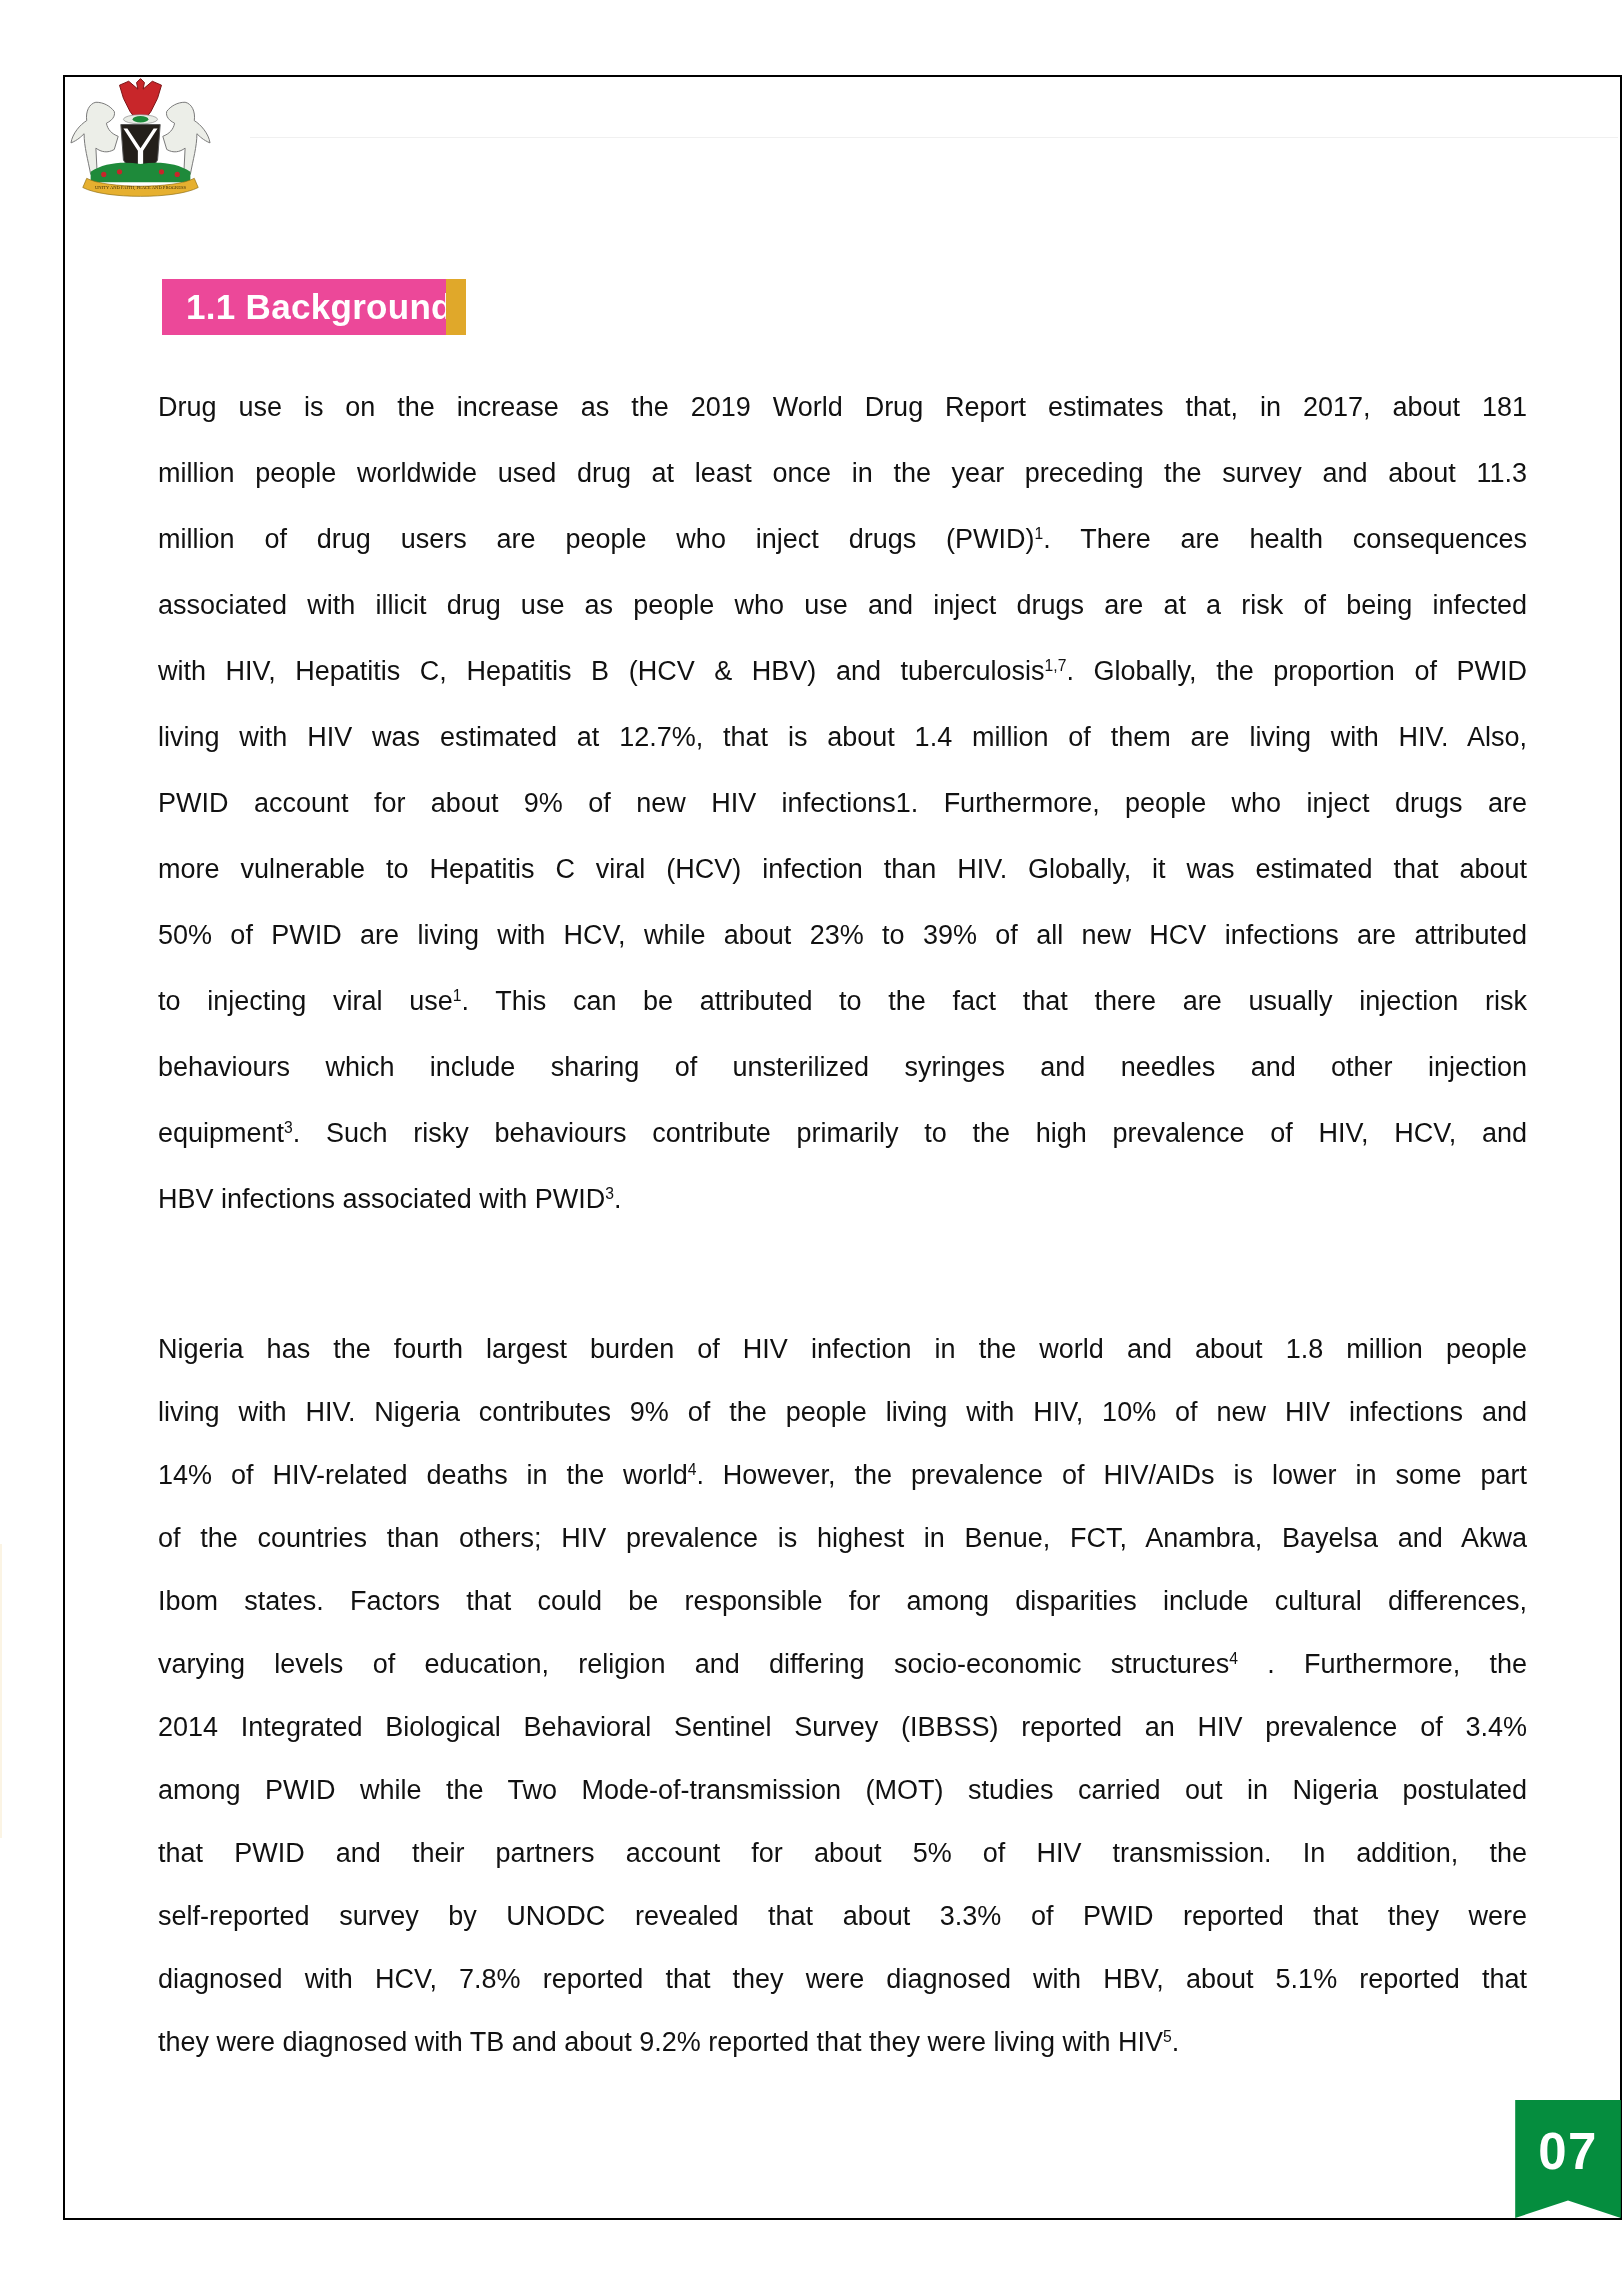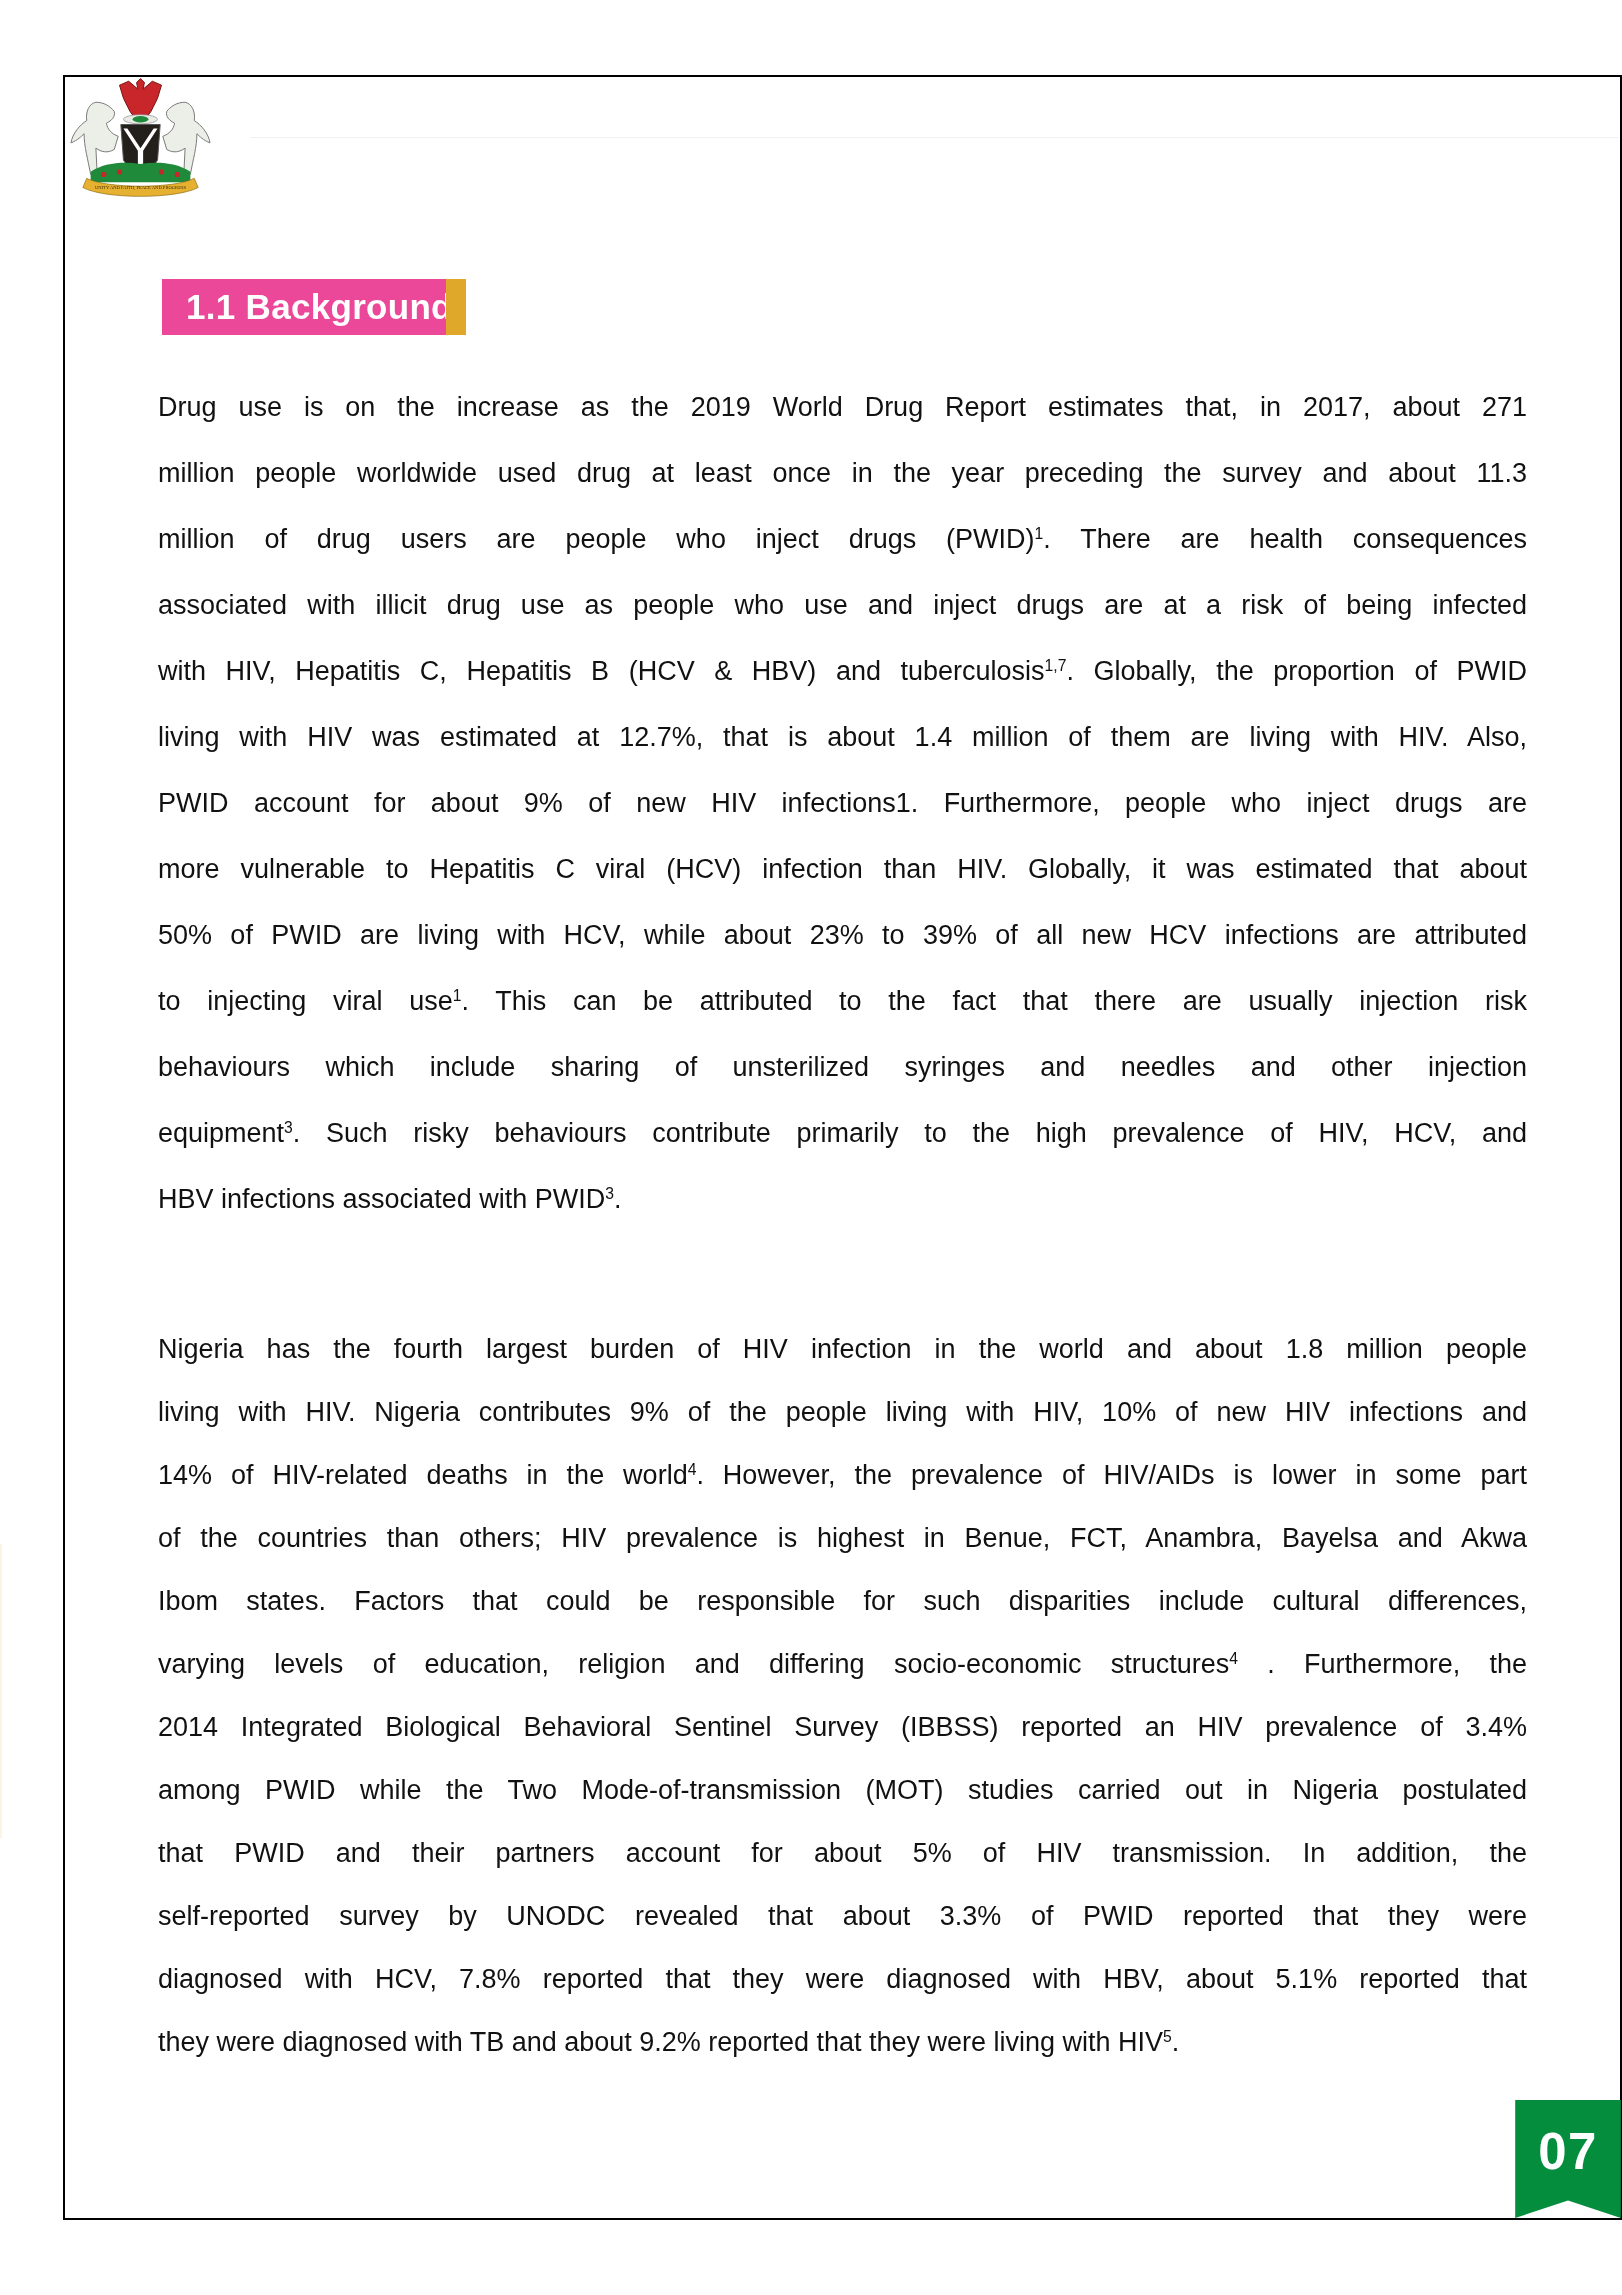--- a/index.html
+++ b/index.html
@@ -95,7 +95,7 @@
 </div>
 
 <div class="body-text p1" id="para-0" style="top:374px;">
-    <div class="line" style="word-spacing: 0px;"><span>Drug use is on the increase as the 2019 World Drug Report estimates that, in 2017, about 271</span></div>
+    <div class="line" style="word-spacing: 0px;"><span>Drug use is on the increase as the 2019 World Drug Report estimates that, in 2017, about 181</span></div>
     <div class="line" style="word-spacing: 0px;"><span>million people worldwide used drug at least once in the year preceding the survey and about 11.3</span></div>
     <div class="line" style="word-spacing: 0px;"><span>million of drug users are people who inject drugs (PWID)</span><sup>1</sup><span>. There are health consequences</span></div>
     <div class="line" style="word-spacing: 0px;"><span>associated with illicit drug use as people who use and inject drugs are at a risk of being infected</span></div>

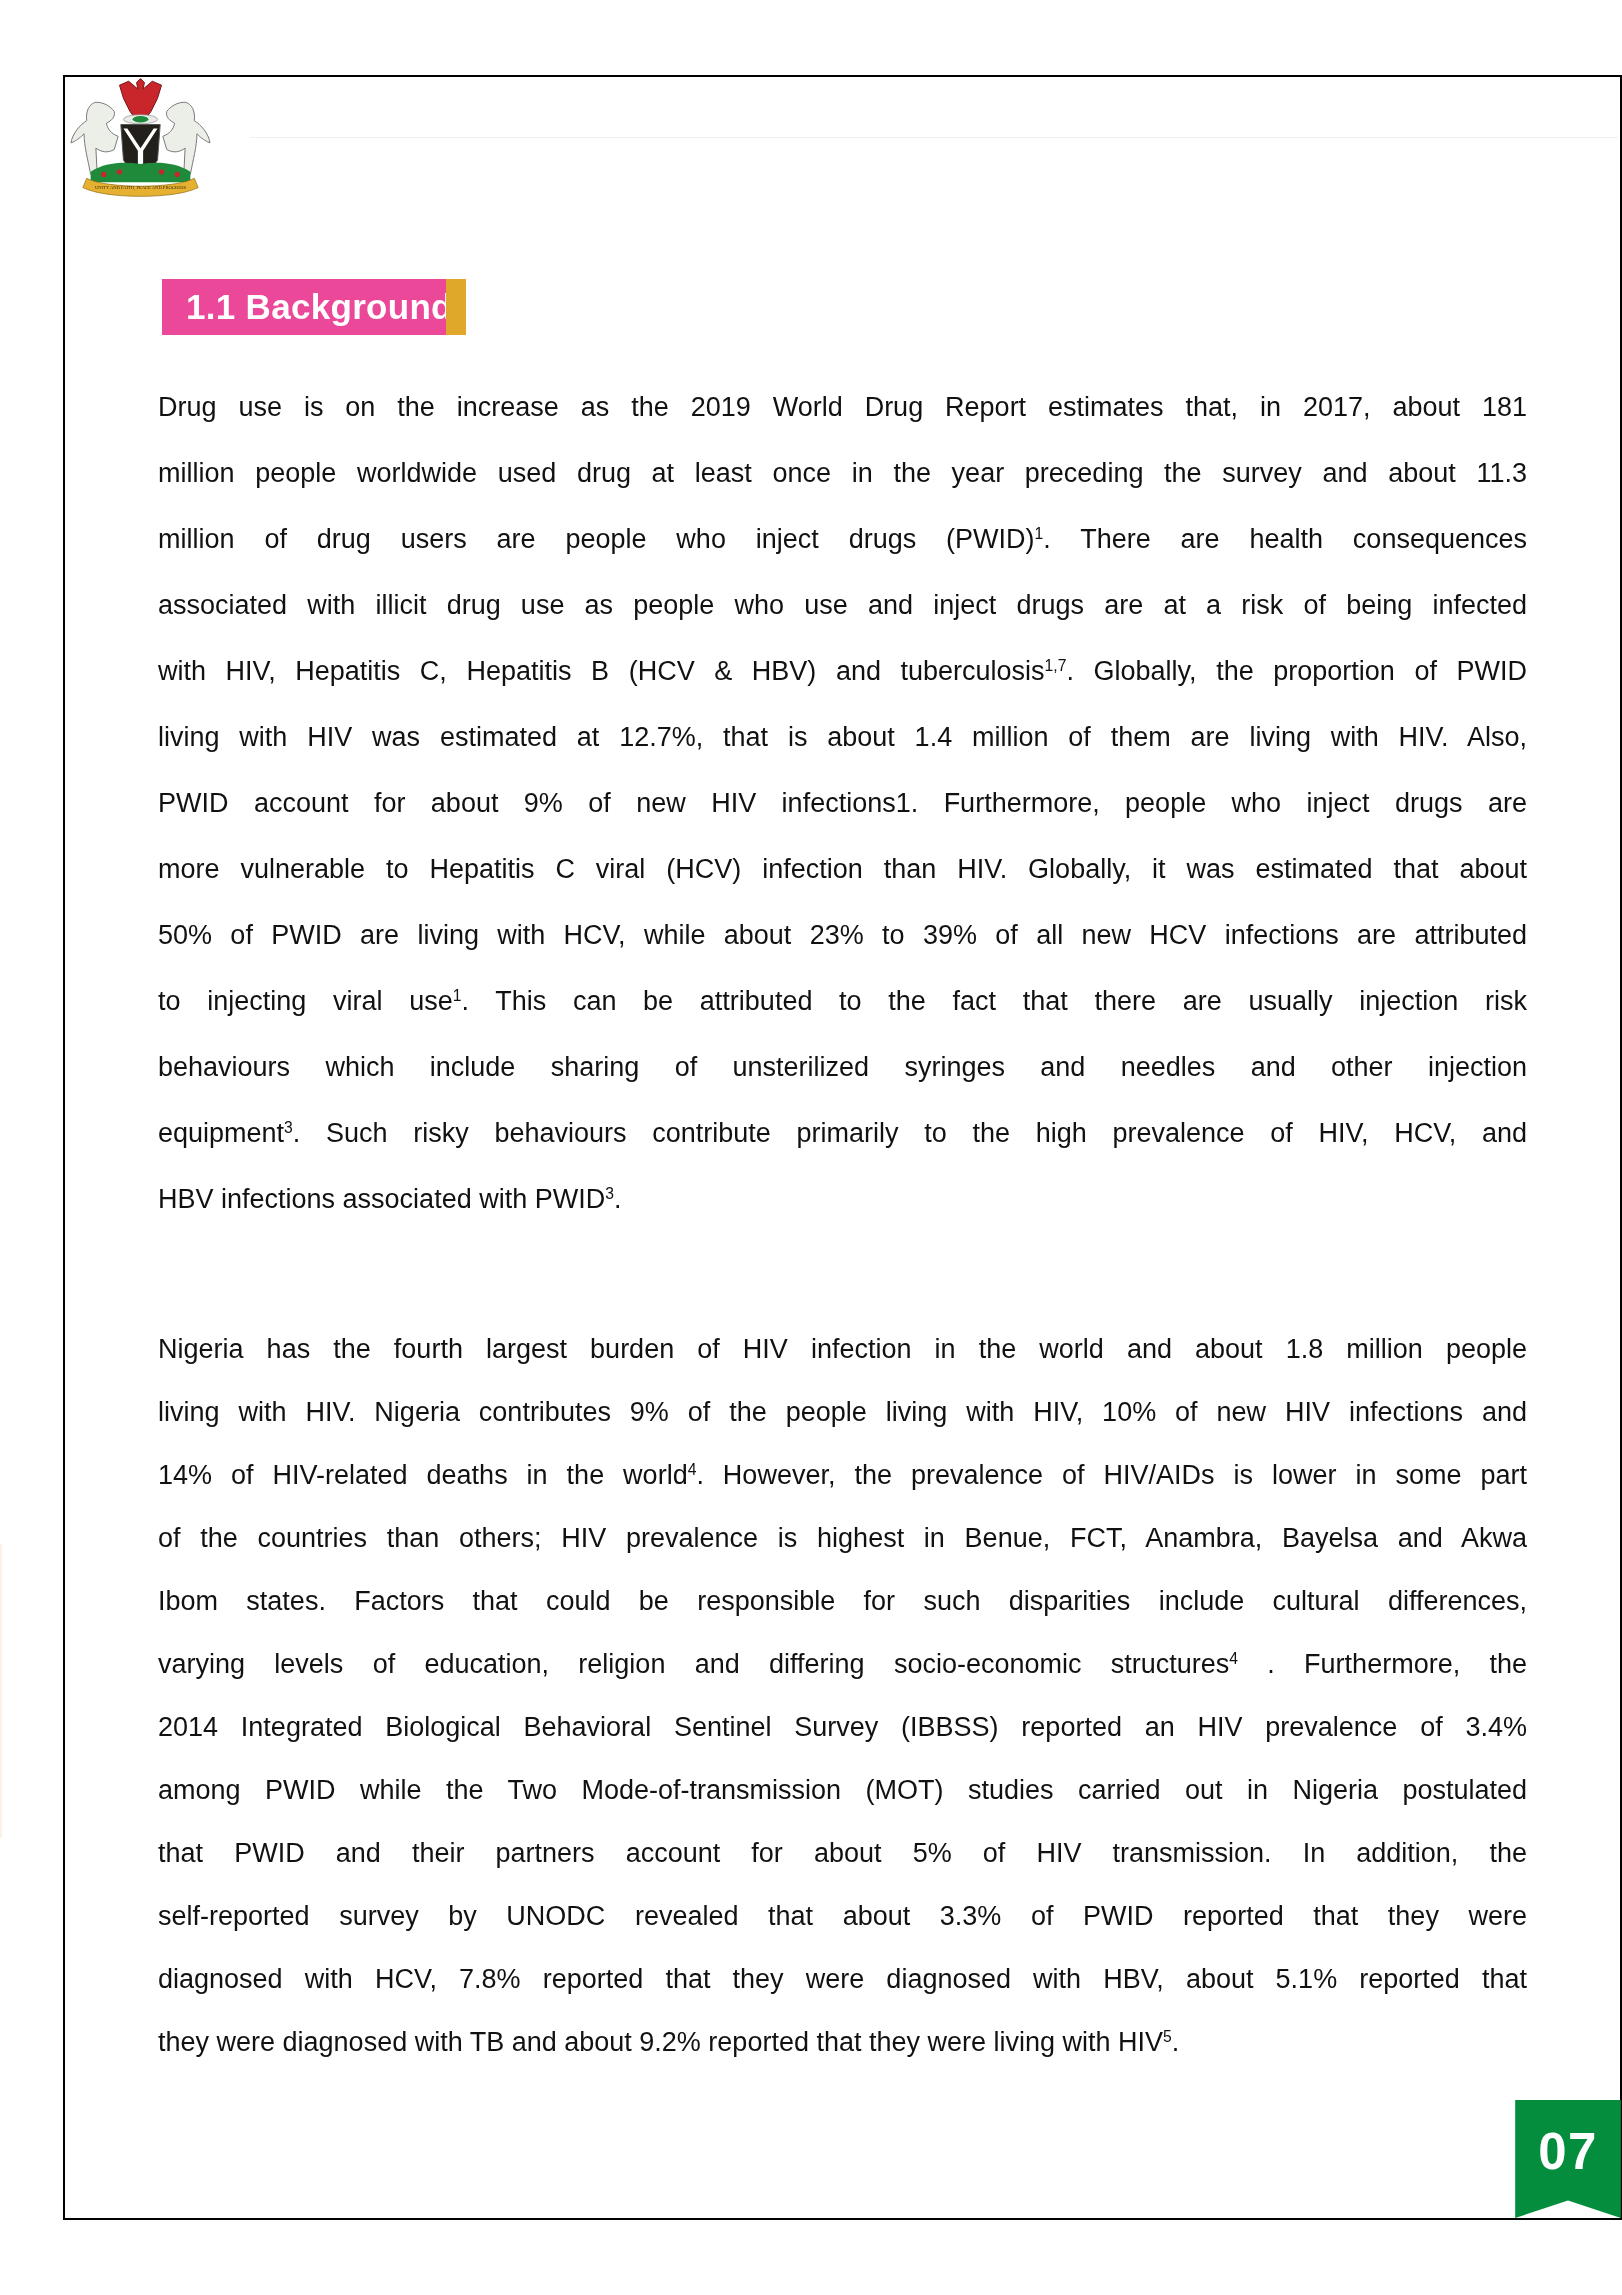--- a/index.html
+++ b/index.html
@@ -114,7 +114,7 @@
     <div class="line" style="word-spacing: 0px;"><span>living with HIV. Nigeria contributes 9% of the people living with HIV, 10% of new HIV infections and</span></div>
     <div class="line" style="word-spacing: 0px;"><span>14% of HIV-related deaths in the world</span><sup>4</sup><span>. However, the prevalence of HIV/AIDs is lower in some part</span></div>
     <div class="line" style="word-spacing: 0px;"><span>of the countries than others; HIV prevalence is highest in Benue, FCT, Anambra, Bayelsa and Akwa</span></div>
-    <div class="line" style="word-spacing: 0px;"><span>Ibom states. Factors that could be responsible for such disparities include cultural differences,</span></div>
+    <div class="line" style="word-spacing: 0px;"><span>Ibom states. Factors that could be responsible for among disparities include cultural differences,</span></div>
     <div class="line" style="word-spacing: 0px;"><span>varying levels of education, religion and differing socio-economic structures</span><sup>4</sup><span> .  Furthermore, the</span></div>
     <div class="line" style="word-spacing: 0px;"><span>2014 Integrated Biological Behavioral Sentinel Survey (IBBSS) reported an HIV prevalence of 3.4%</span></div>
     <div class="line" style="word-spacing: 0px;"><span>among PWID while the Two Mode-of-transmission (MOT) studies carried out in Nigeria postulated</span></div>

